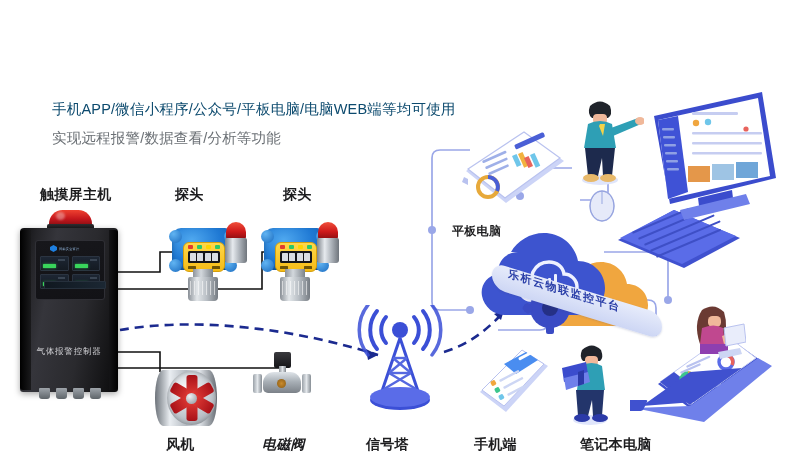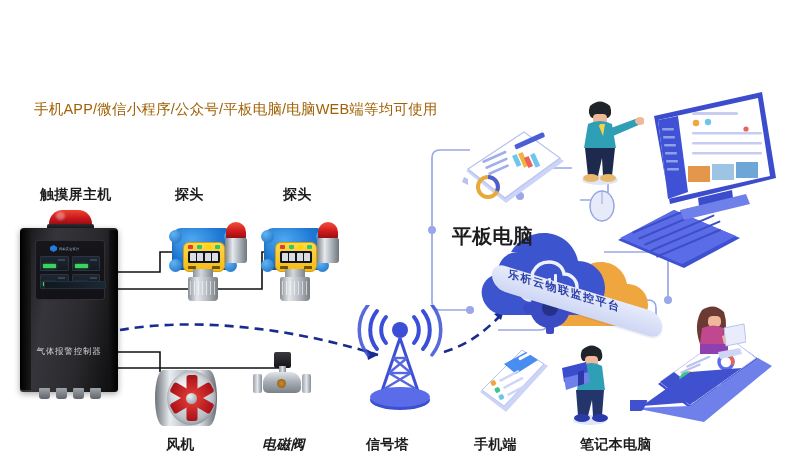--- a/index.html
+++ b/index.html
@@ -31,10 +31,10 @@
   }
   .hero-sub1 {
     position: absolute;
-    left: 34px;
+    left: 52px;
     top: 100px;
     font-size: 14.5px;
-    color: #a16207;
+    color: #0c4a6e;
     letter-spacing: 0.2px;
     white-space: nowrap;
   }

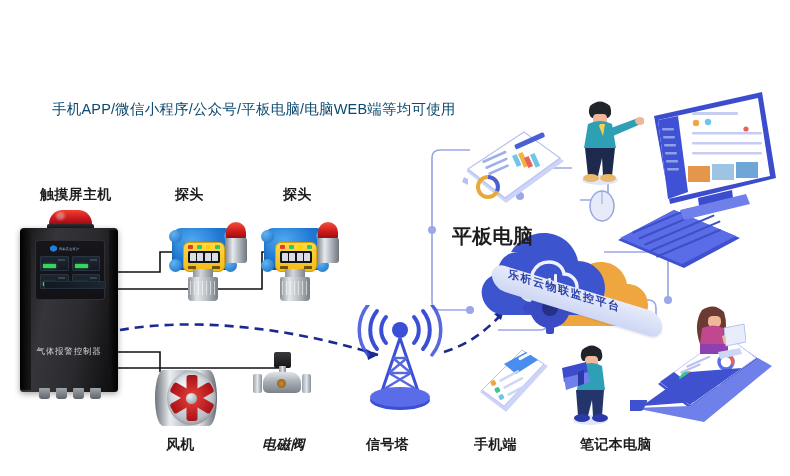--- a/index.html
+++ b/index.html
@@ -392,6 +392,7 @@
 <div id="stage">
 
   <div class="hero-sub1">手机APP/微信小程序/公众号/平板电脑/电脑WEB端等均可使用</div>
+  <div class="hero-sub2">实现远程报警/数据查看/分析等功能</div>
 
   <svg id="wires" viewBox="0 0 790 476">
 

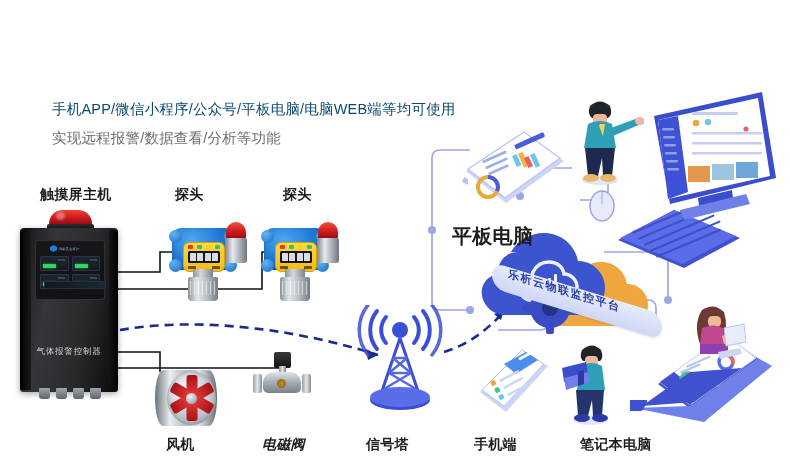--- a/index.html
+++ b/index.html
@@ -661,7 +661,7 @@
       <path d="M12,52 L16,54 L16,60 L10,57 Z" fill="#b9c2ef"></path>
     </svg>
   </div>
-  <div class="lbl" style="left:452px; top:223px; font-size:20px;">平板电脑</div>
+  <div class="lbl" style="left:452px; top:223px; font-size:12px;">平板电脑</div>
 
   <div class="mouse">
     <svg width="28" height="36" viewBox="0 0 28 36">

